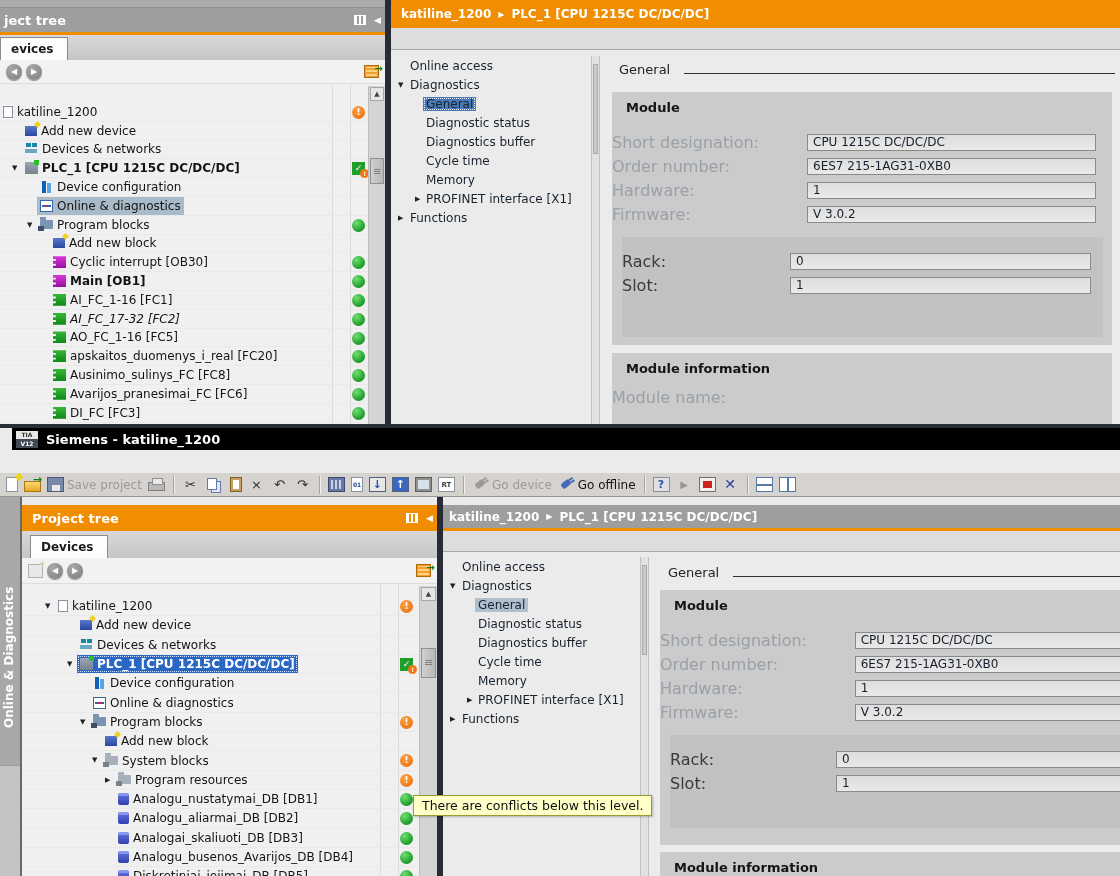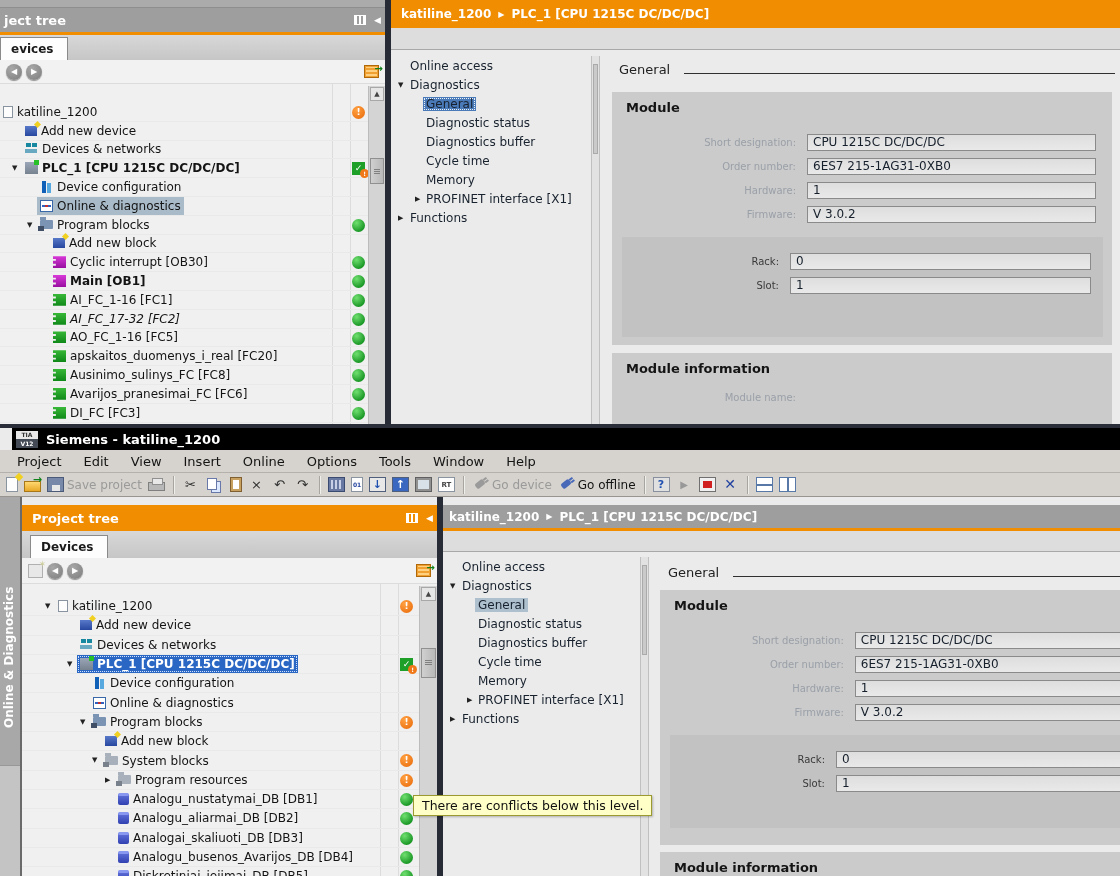--- a/index.html
+++ b/index.html
@@ -99,7 +99,7 @@
   .sec-title{position:absolute;left:14px;top:8px;font-weight:bold;font-size:13px;color:#141414;}
   .frows{position:absolute;left:0;right:0;}
   .frow{display:flex;align-items:center;height:17px;margin-bottom:7px;}
-  .flabel{text-align:right;color:#9aa0a8;padding-right:11px;font-size:10px;white-space:nowrap;}
+  .flabel{color:#9aa0a8;padding-right:4px;font-size:16px;white-space:nowrap;}
   .fbox{height:17px;background:linear-gradient(#dedede,#e9e9e9);border:1px solid #8a8a8a;color:#16202c;font-size:12px;padding:0 5px;line-height:15px;white-space:nowrap;}
   .inner{position:absolute;background:#c2c2c2;}
   .glitch{text-shadow:1px 0 0 #3a4450;position:relative;}

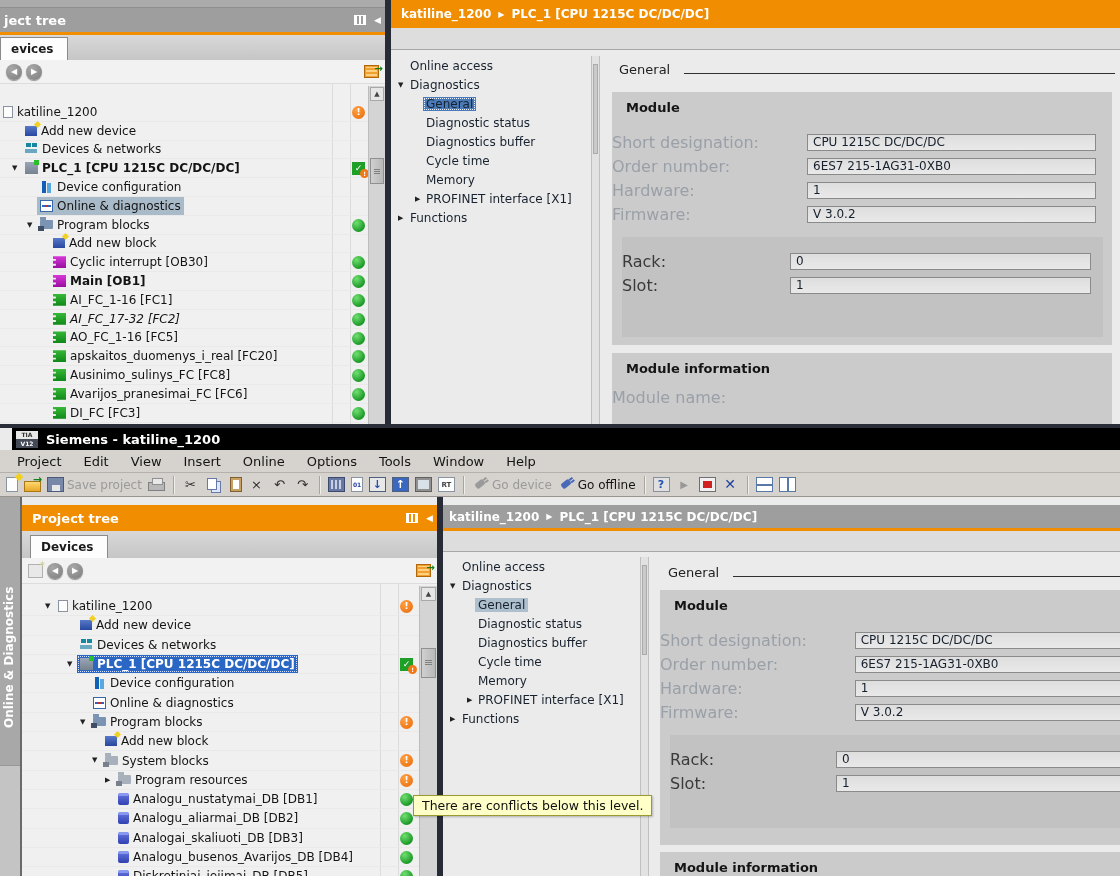--- a/index.html
+++ b/index.html
@@ -420,17 +420,6 @@
       <span>Siemens  -  katiline_1200</span>
     </div>
 
-    <div class="menubar" id="menubar" style="top:22px;">
-        <span class="menuitem">Project</span>
-        <span class="menuitem">Edit</span>
-        <span class="menuitem">View</span>
-        <span class="menuitem">Insert</span>
-        <span class="menuitem">Online</span>
-        <span class="menuitem">Options</span>
-        <span class="menuitem">Tools</span>
-        <span class="menuitem">Window</span>
-        <span class="menuitem">Help</span>
-      </div>
     <div class="toolbar" id="toolbar" style="top:45px;">
         <span class="tbtn">
           <span class="ticon ti-new-project"></span>

